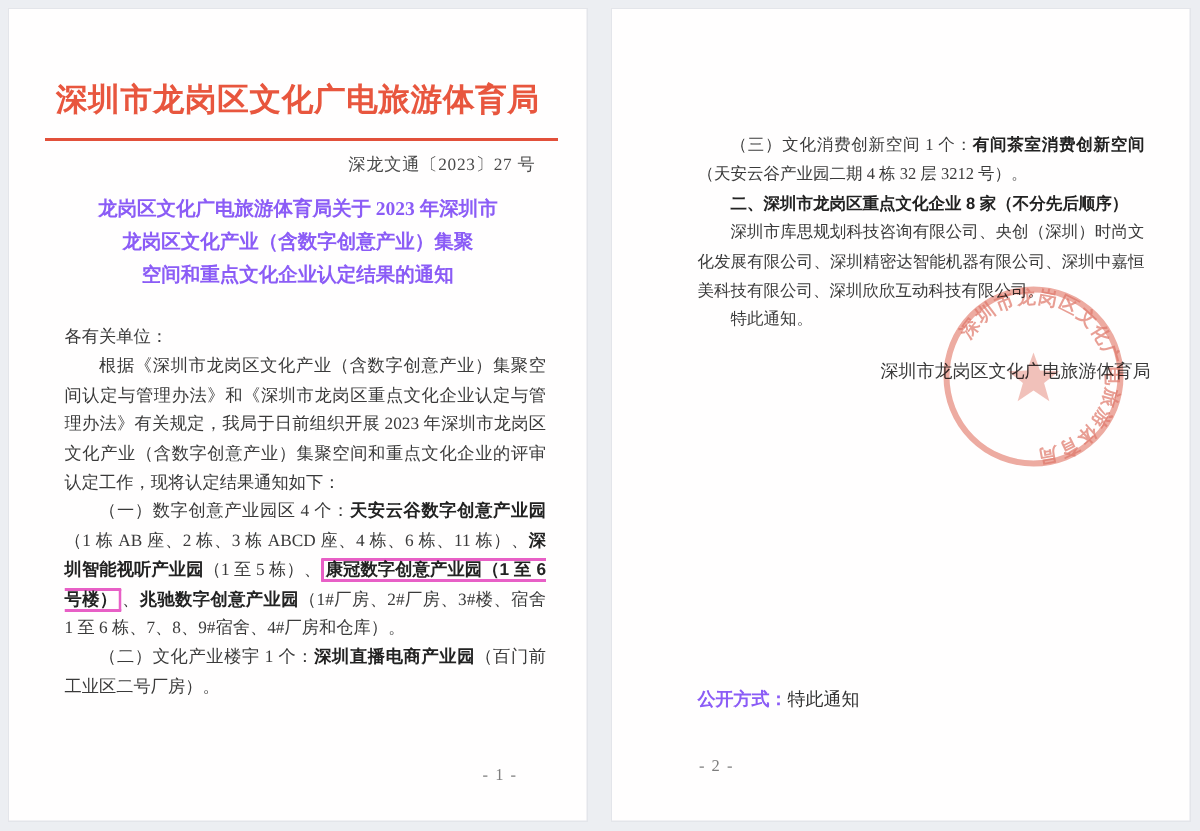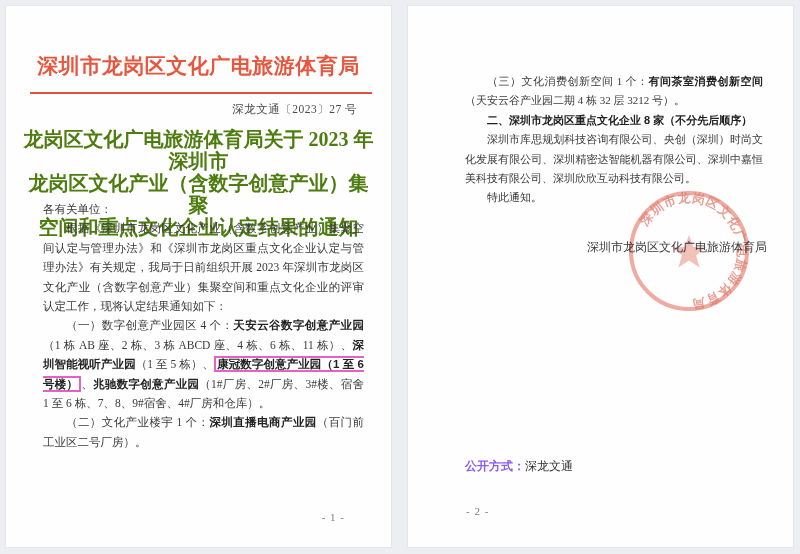--- a/index.html
+++ b/index.html
@@ -44,6 +44,7 @@
     position:absolute;color:#3a3a3a;
     font-size:11.5px;line-height:19.4px;
     text-align:justify;
+    margin-top:16px;
   }
   #page1 .body-block{top:194px;left:37px;right:27px;}
   #page2 .body-block{top:66px;left:57px;right:30px;font-size:11px;}

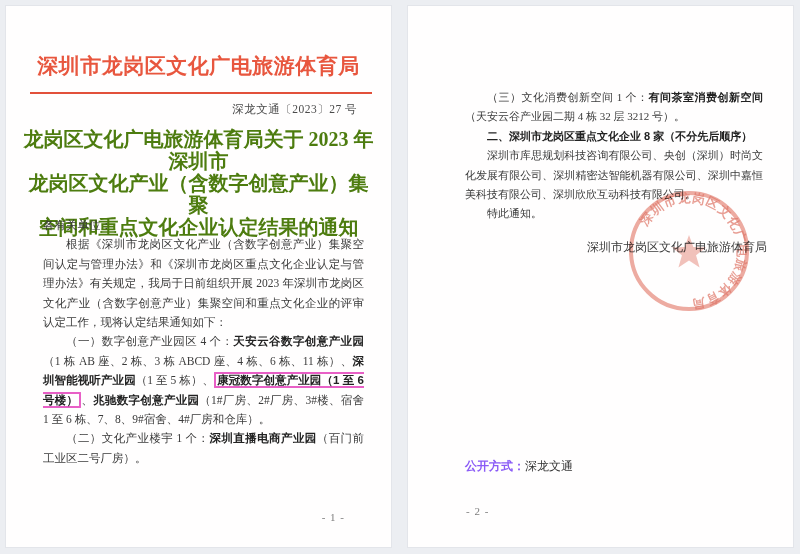--- a/index.html
+++ b/index.html
@@ -35,8 +35,8 @@
   }
   .notice-title{
     position:absolute;top:122px;left:14px;right:14px;
-    text-align:center;font-weight:bold;color:#4d7c0f;
-    font-size:20px;line-height:22px;
+    text-align:center;font-weight:bold;color:#8b5cf6;
+    font-size:13px;line-height:22px;
   }
 
   

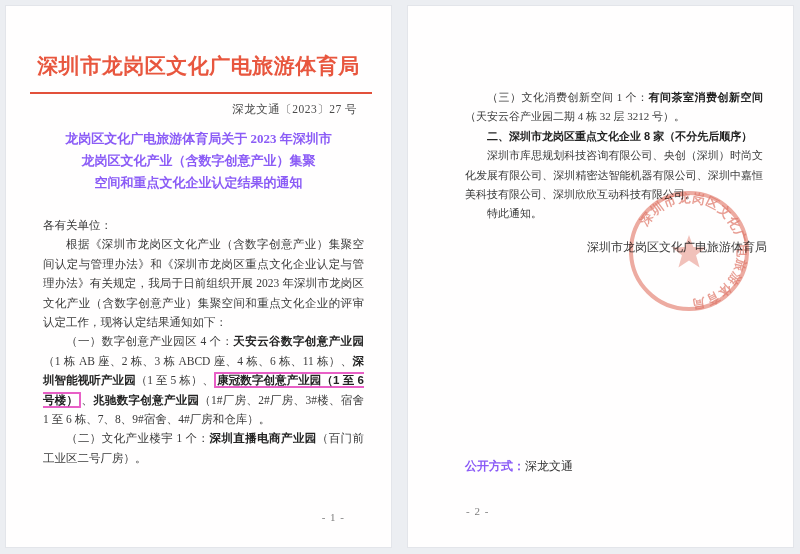--- a/index.html
+++ b/index.html
@@ -145,7 +145,7 @@
     </svg>
 
     <div class="disclosure">
-      <span class="lbl">公开方式：</span><span>深龙文通</span>
+      <span class="lbl">公开方式：</span><span>特此通知</span>
     </div>
 
     <div class="pgnum">- 2 -</div>

